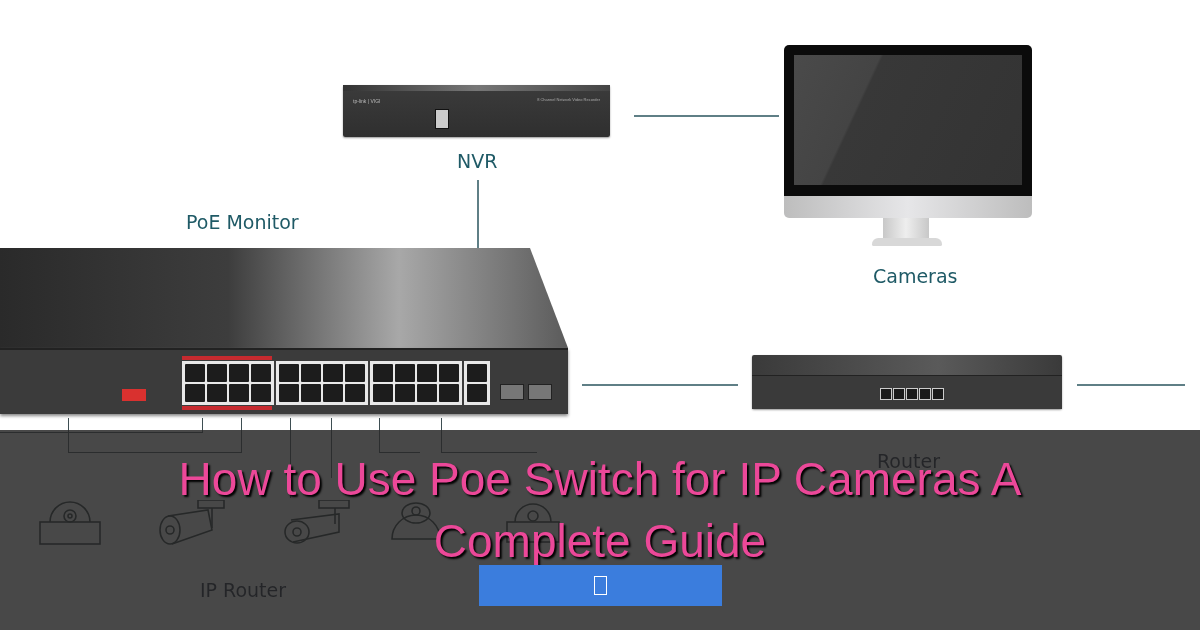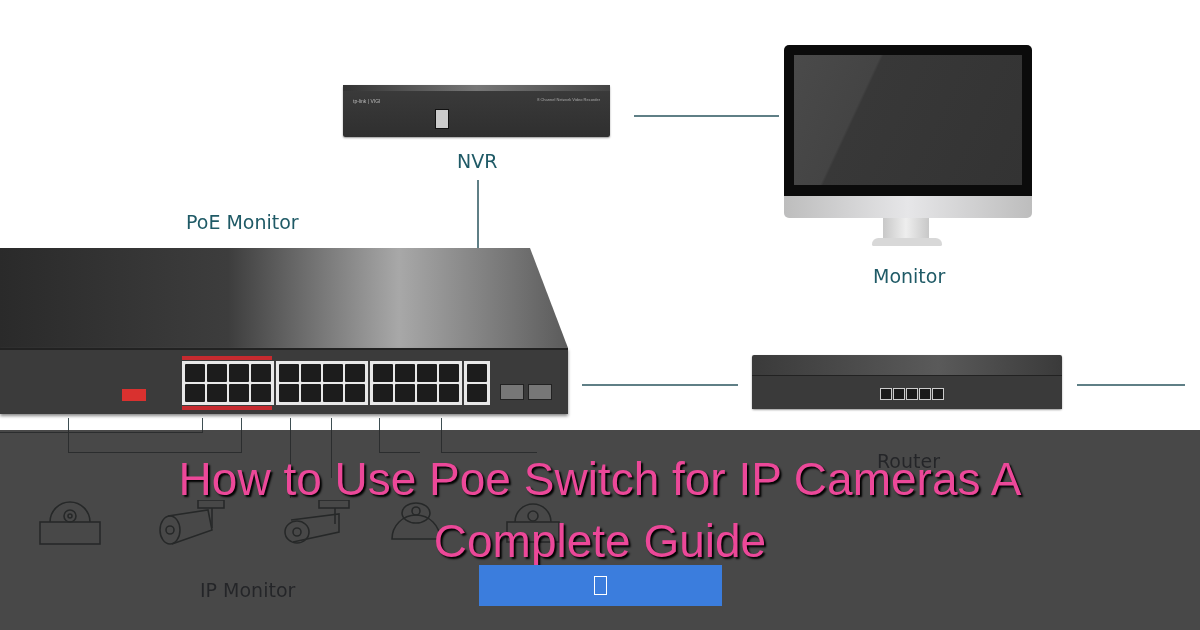--- a/index.html
+++ b/index.html
@@ -60,7 +60,7 @@
   <div class="abs mon-chin"></div>
   <div class="abs mon-neck"></div>
   <div class="abs mon-foot"></div>
-  <div class="abs label" style="left:873px;top:265px;">Monitor</div>
+  <div class="abs label" style="left:873px;top:265px;">Cameras</div>
 
   <div class="abs label" style="left:186px;top:211px;">PoE Monitor</div>
   <div class="abs sw-top"></div>

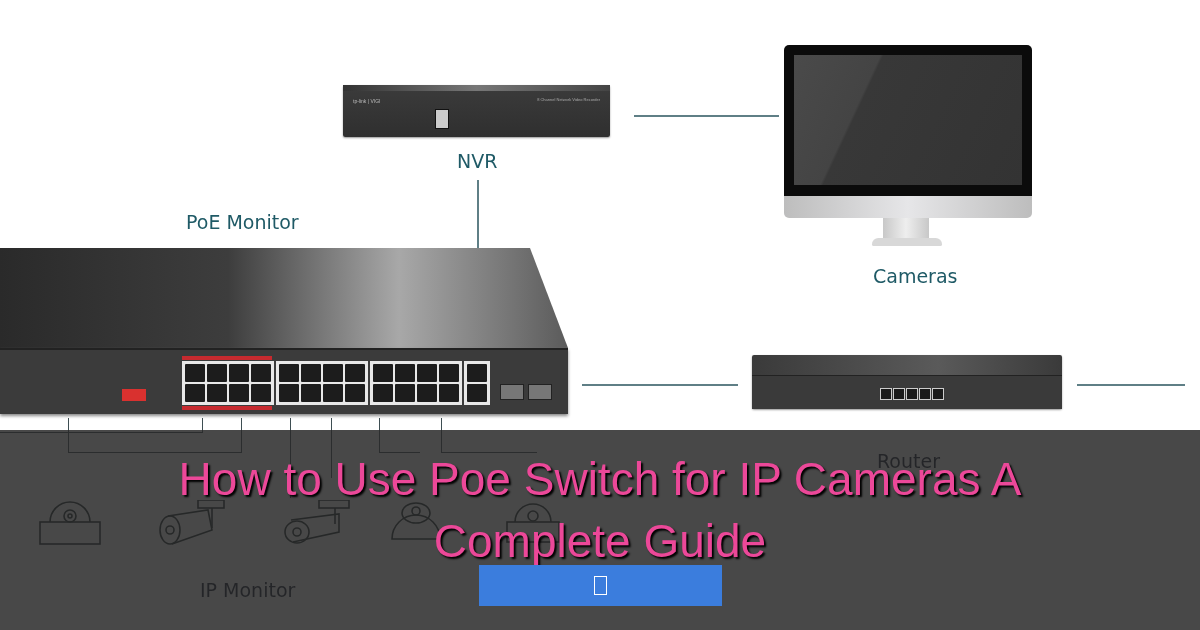--- a/index.html
+++ b/index.html
@@ -156,7 +156,7 @@
       <circle cx="28" cy="16" r="5"></circle>
     <rect x="2" y="22" width="52" height="20"></rect>
   </svg>
-  <div class="abs label ghost" style="left:200px;top:579px;">IP Monitor</div>
+  <div class="abs label ghost" style="left:200px;top:579px;">IP Router</div>
 </div>
 
 <div class="abs overlay"></div>

